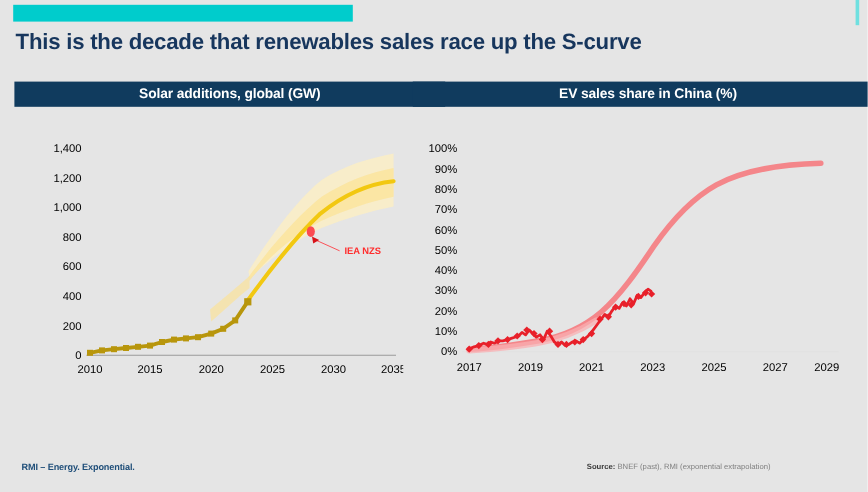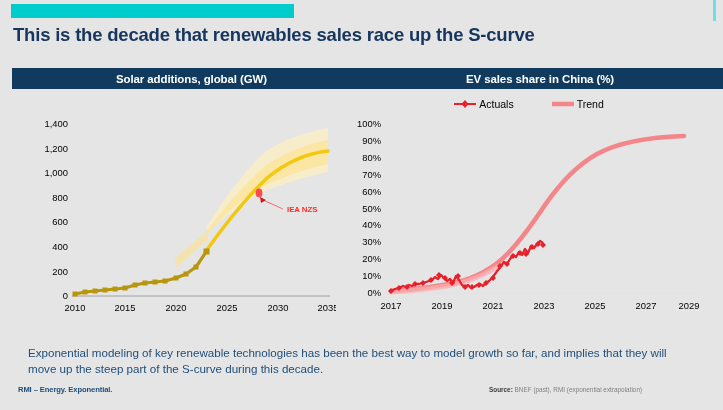--- a/index.html
+++ b/index.html
@@ -80,21 +80,6 @@
     <div class="panel-header">EV sales share in China (%)</div>
   </div>
 
-  <div class="legend">
-    <div class="legend-item">
-      <svg class="legend-sw" width="22" height="10">
-        <line x1="0" y1="5" x2="22" y2="5" stroke="#E8202A" stroke-width="2"></line>
-        <polygon points="11,1 14.5,5 11,9 7.5,5" fill="#E8202A"></polygon>
-      </svg>
-      <span>Actuals</span>
-    </div>
-    <div class="legend-item">
-      <svg class="legend-sw" width="22" height="10">
-        <line x1="0" y1="5" x2="22" y2="5" stroke="#F4868A" stroke-width="4.5"></line>
-      </svg>
-      <span>Trend</span>
-    </div>
-  </div>
 
   <div class="plot left">
     <svg width="324" height="225" viewBox="0 0 324 225">

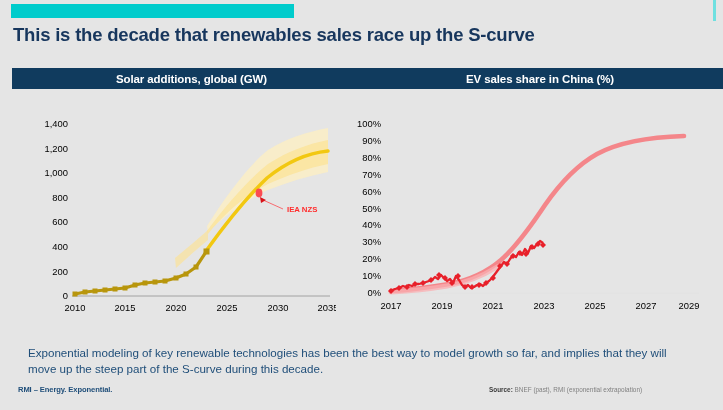--- a/index.html
+++ b/index.html
@@ -213,7 +213,6 @@
     </svg>
   </div>
 
-  <div class="caption">Exponential modeling of key renewable technologies has been the best way to model growth so far, and implies that they will move up the steep part of the S-curve during this decade.</div>
   <div class="rmi-tag">RMI – Energy. Exponential.</div>
   <div class="source">
     <b>Source:</b><span> BNEF (past), RMI (exponential extrapolation)</span>

